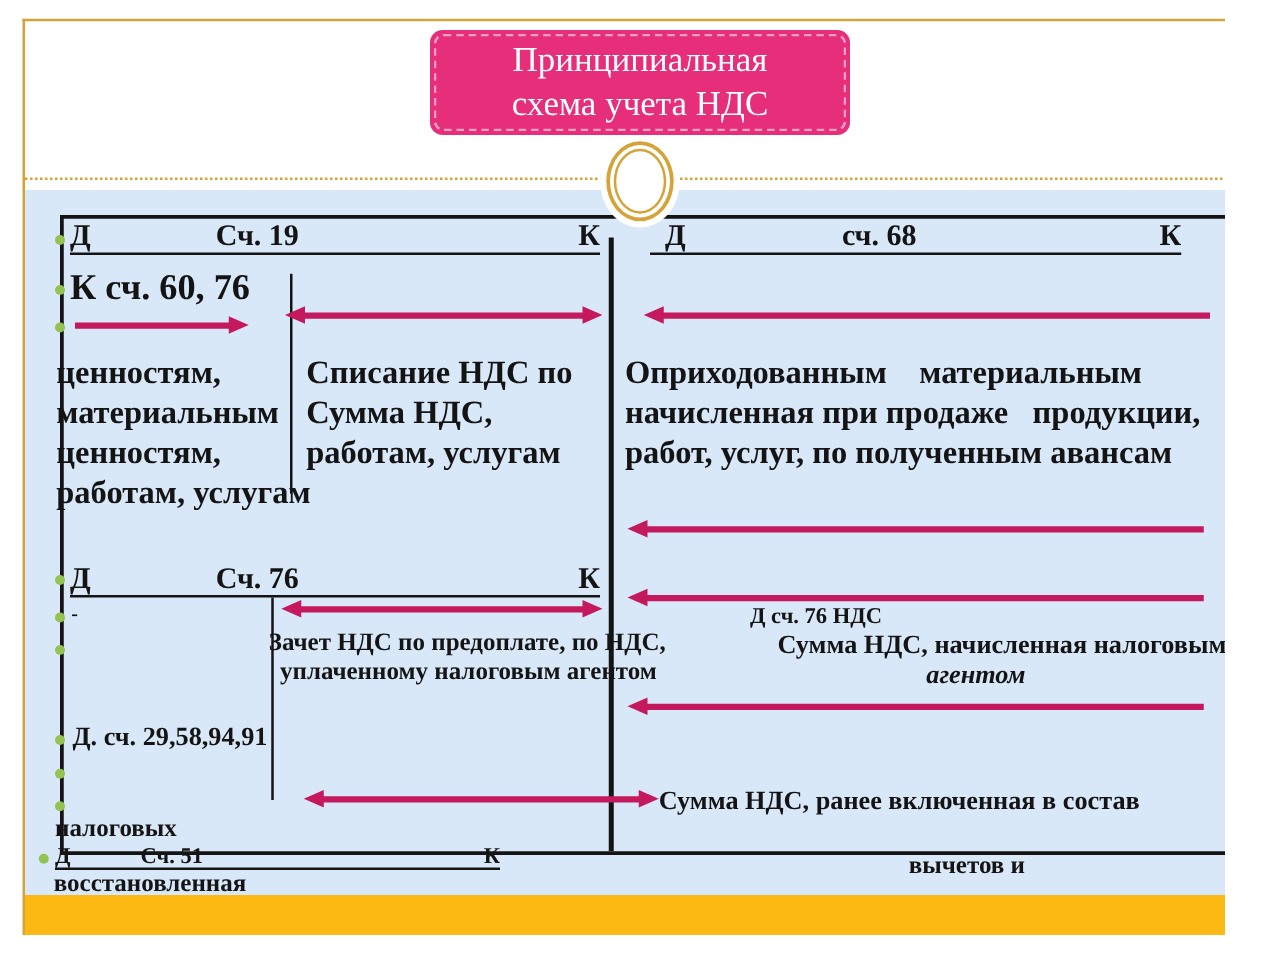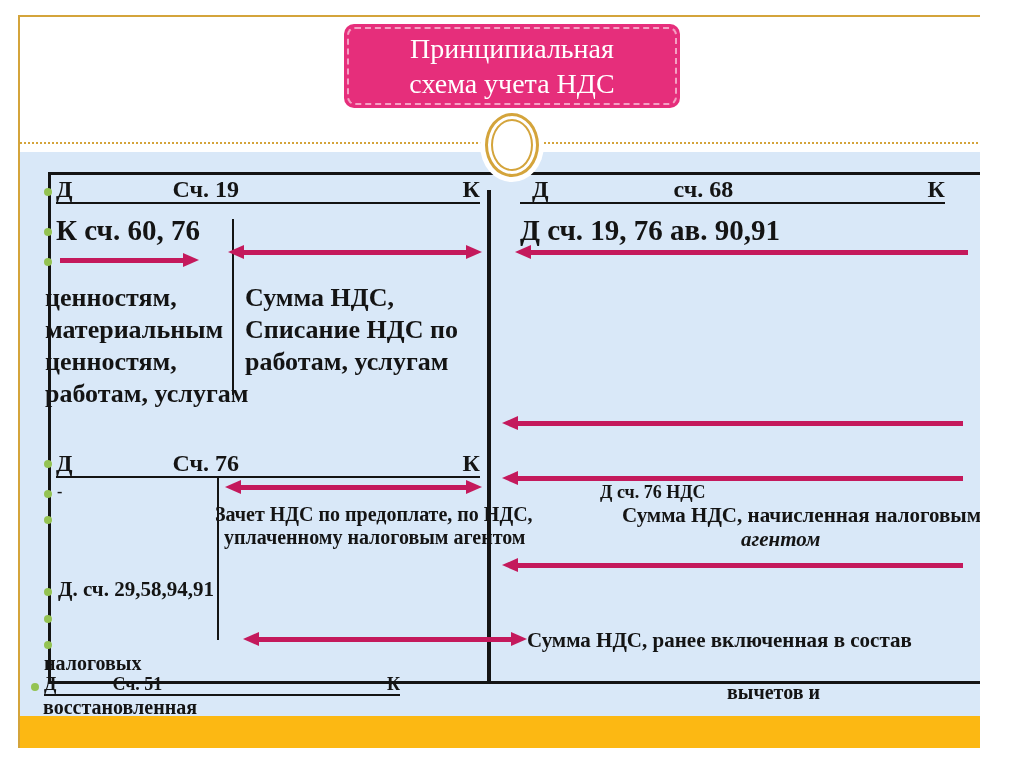--- a/index.html
+++ b/index.html
@@ -106,7 +106,6 @@
   <div class="arrow al ar" style="left:258px;top:637px;width:254px;"></div>
 
   <div class="txt" style="left:56px;top:214px;font-size:29px;">К сч. 60, 76</div>
-  <div class="txt" style="left:520px;top:214px;font-size:29px;">Д сч. 19, 76 ав. 90,91</div>
 
   <div class="col" style="left:45px;top:283px;font-size:26px;">
     <div>ценностям,</div>

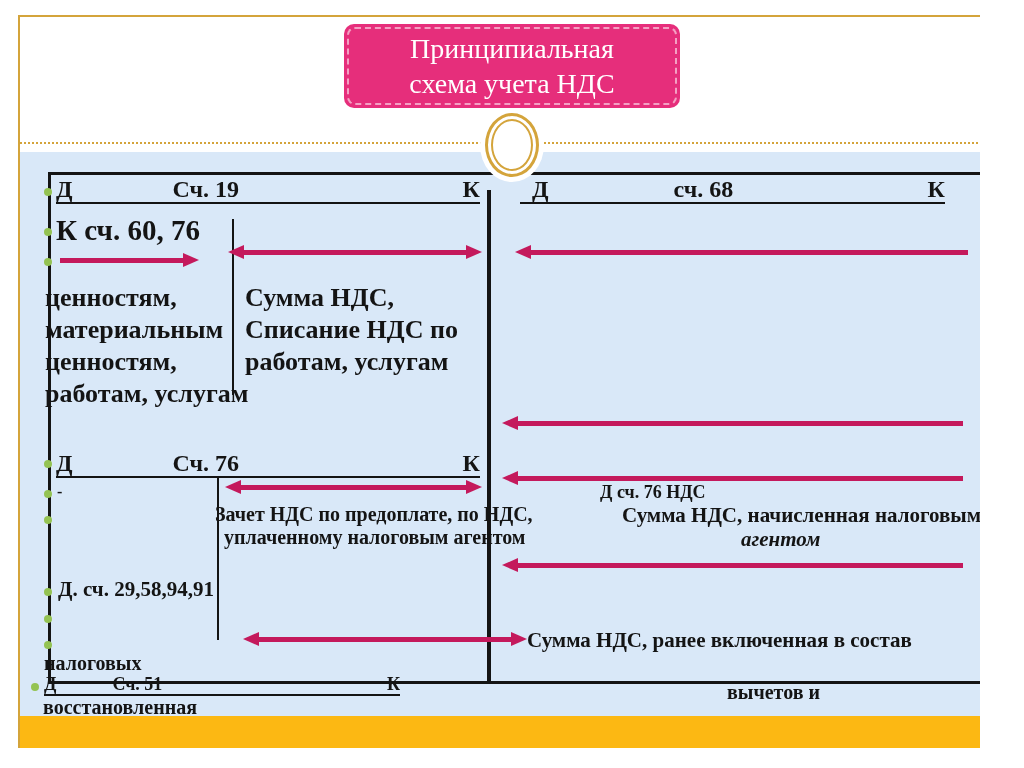--- a/index.html
+++ b/index.html
@@ -118,6 +118,11 @@
     <div>Списание НДС по</div>
     <div>работам, услугам</div>
   </div>
+  <div class="col" style="left:500px;top:283px;font-size:26px;">
+    <div>Оприходованным    материальным</div>
+    <div>начисленная при продаже   продукции,</div>
+    <div>работ, услуг, по полученным авансам</div>
+  </div>
 
   <div class="txt" style="left:57px;top:483px;font-size:16px;">-</div>
   <div class="txt" style="left:215px;top:503px;font-size:20px;">Зачет НДС по предоплате, по НДС,</div>

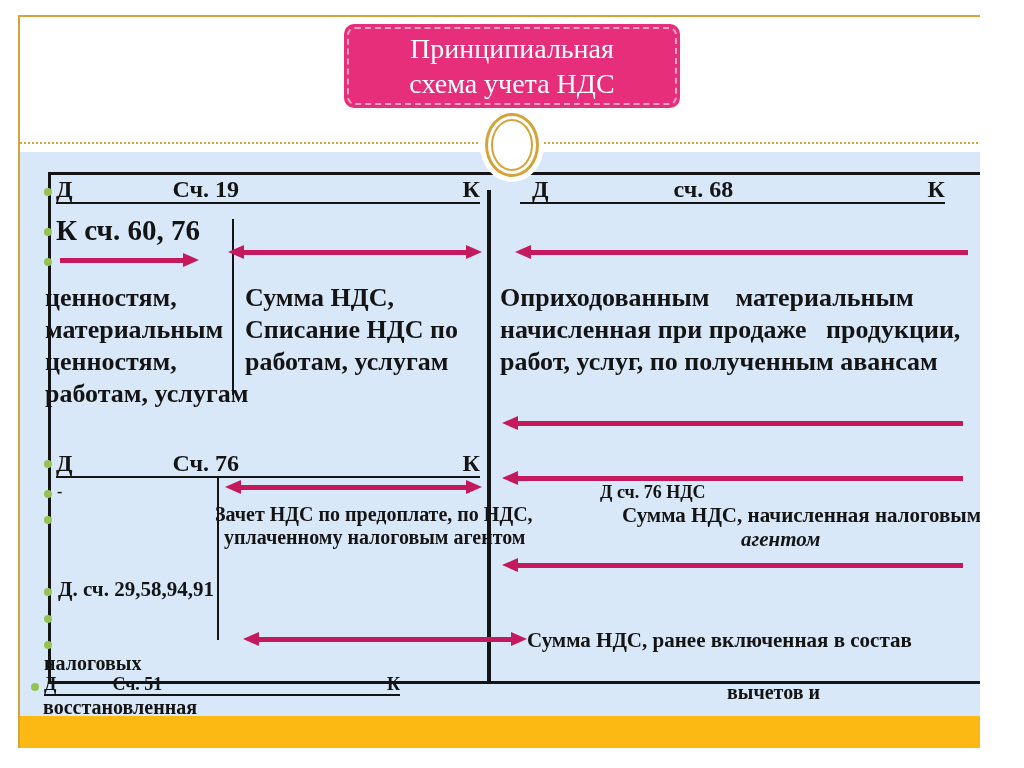--- a/index.html
+++ b/index.html
@@ -114,8 +114,8 @@
     <div>работам, услугам</div>
   </div>
   <div class="col" style="left:245px;top:283px;font-size:26px;">
+    <div>Списание НДС по</div>
     <div>Сумма НДС,</div>
-    <div>Списание НДС по</div>
     <div>работам, услугам</div>
   </div>
   <div class="col" style="left:500px;top:283px;font-size:26px;">

